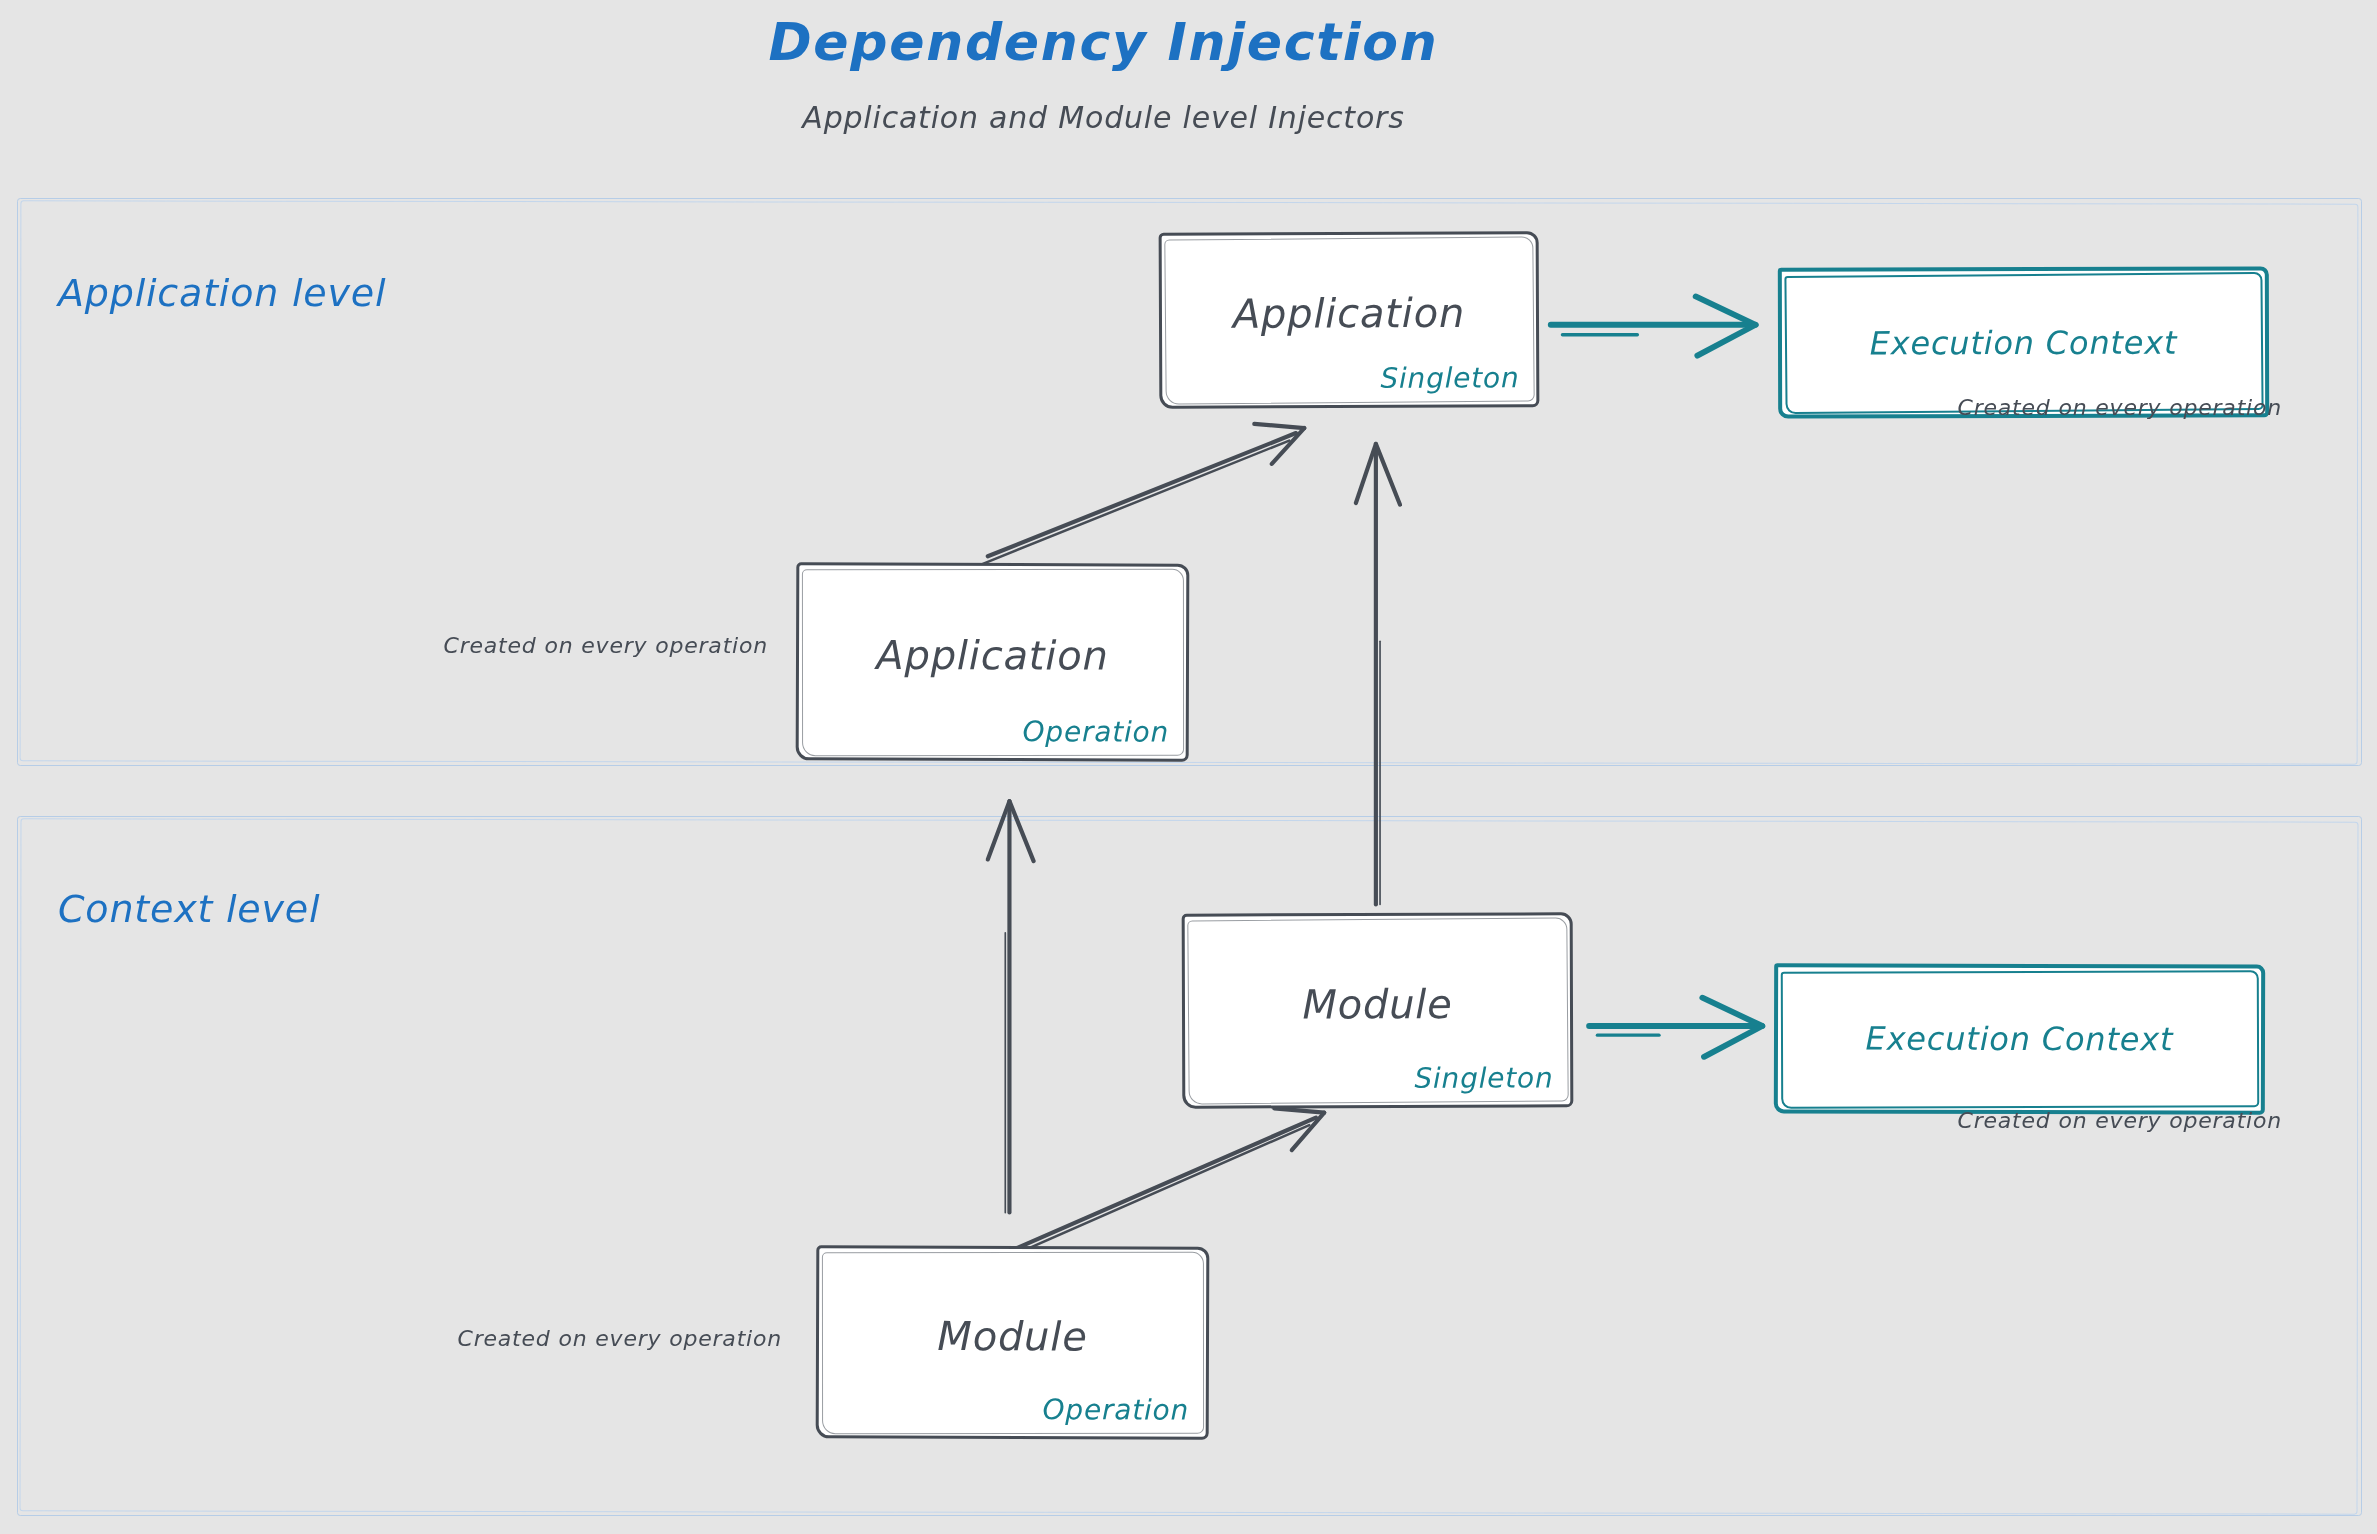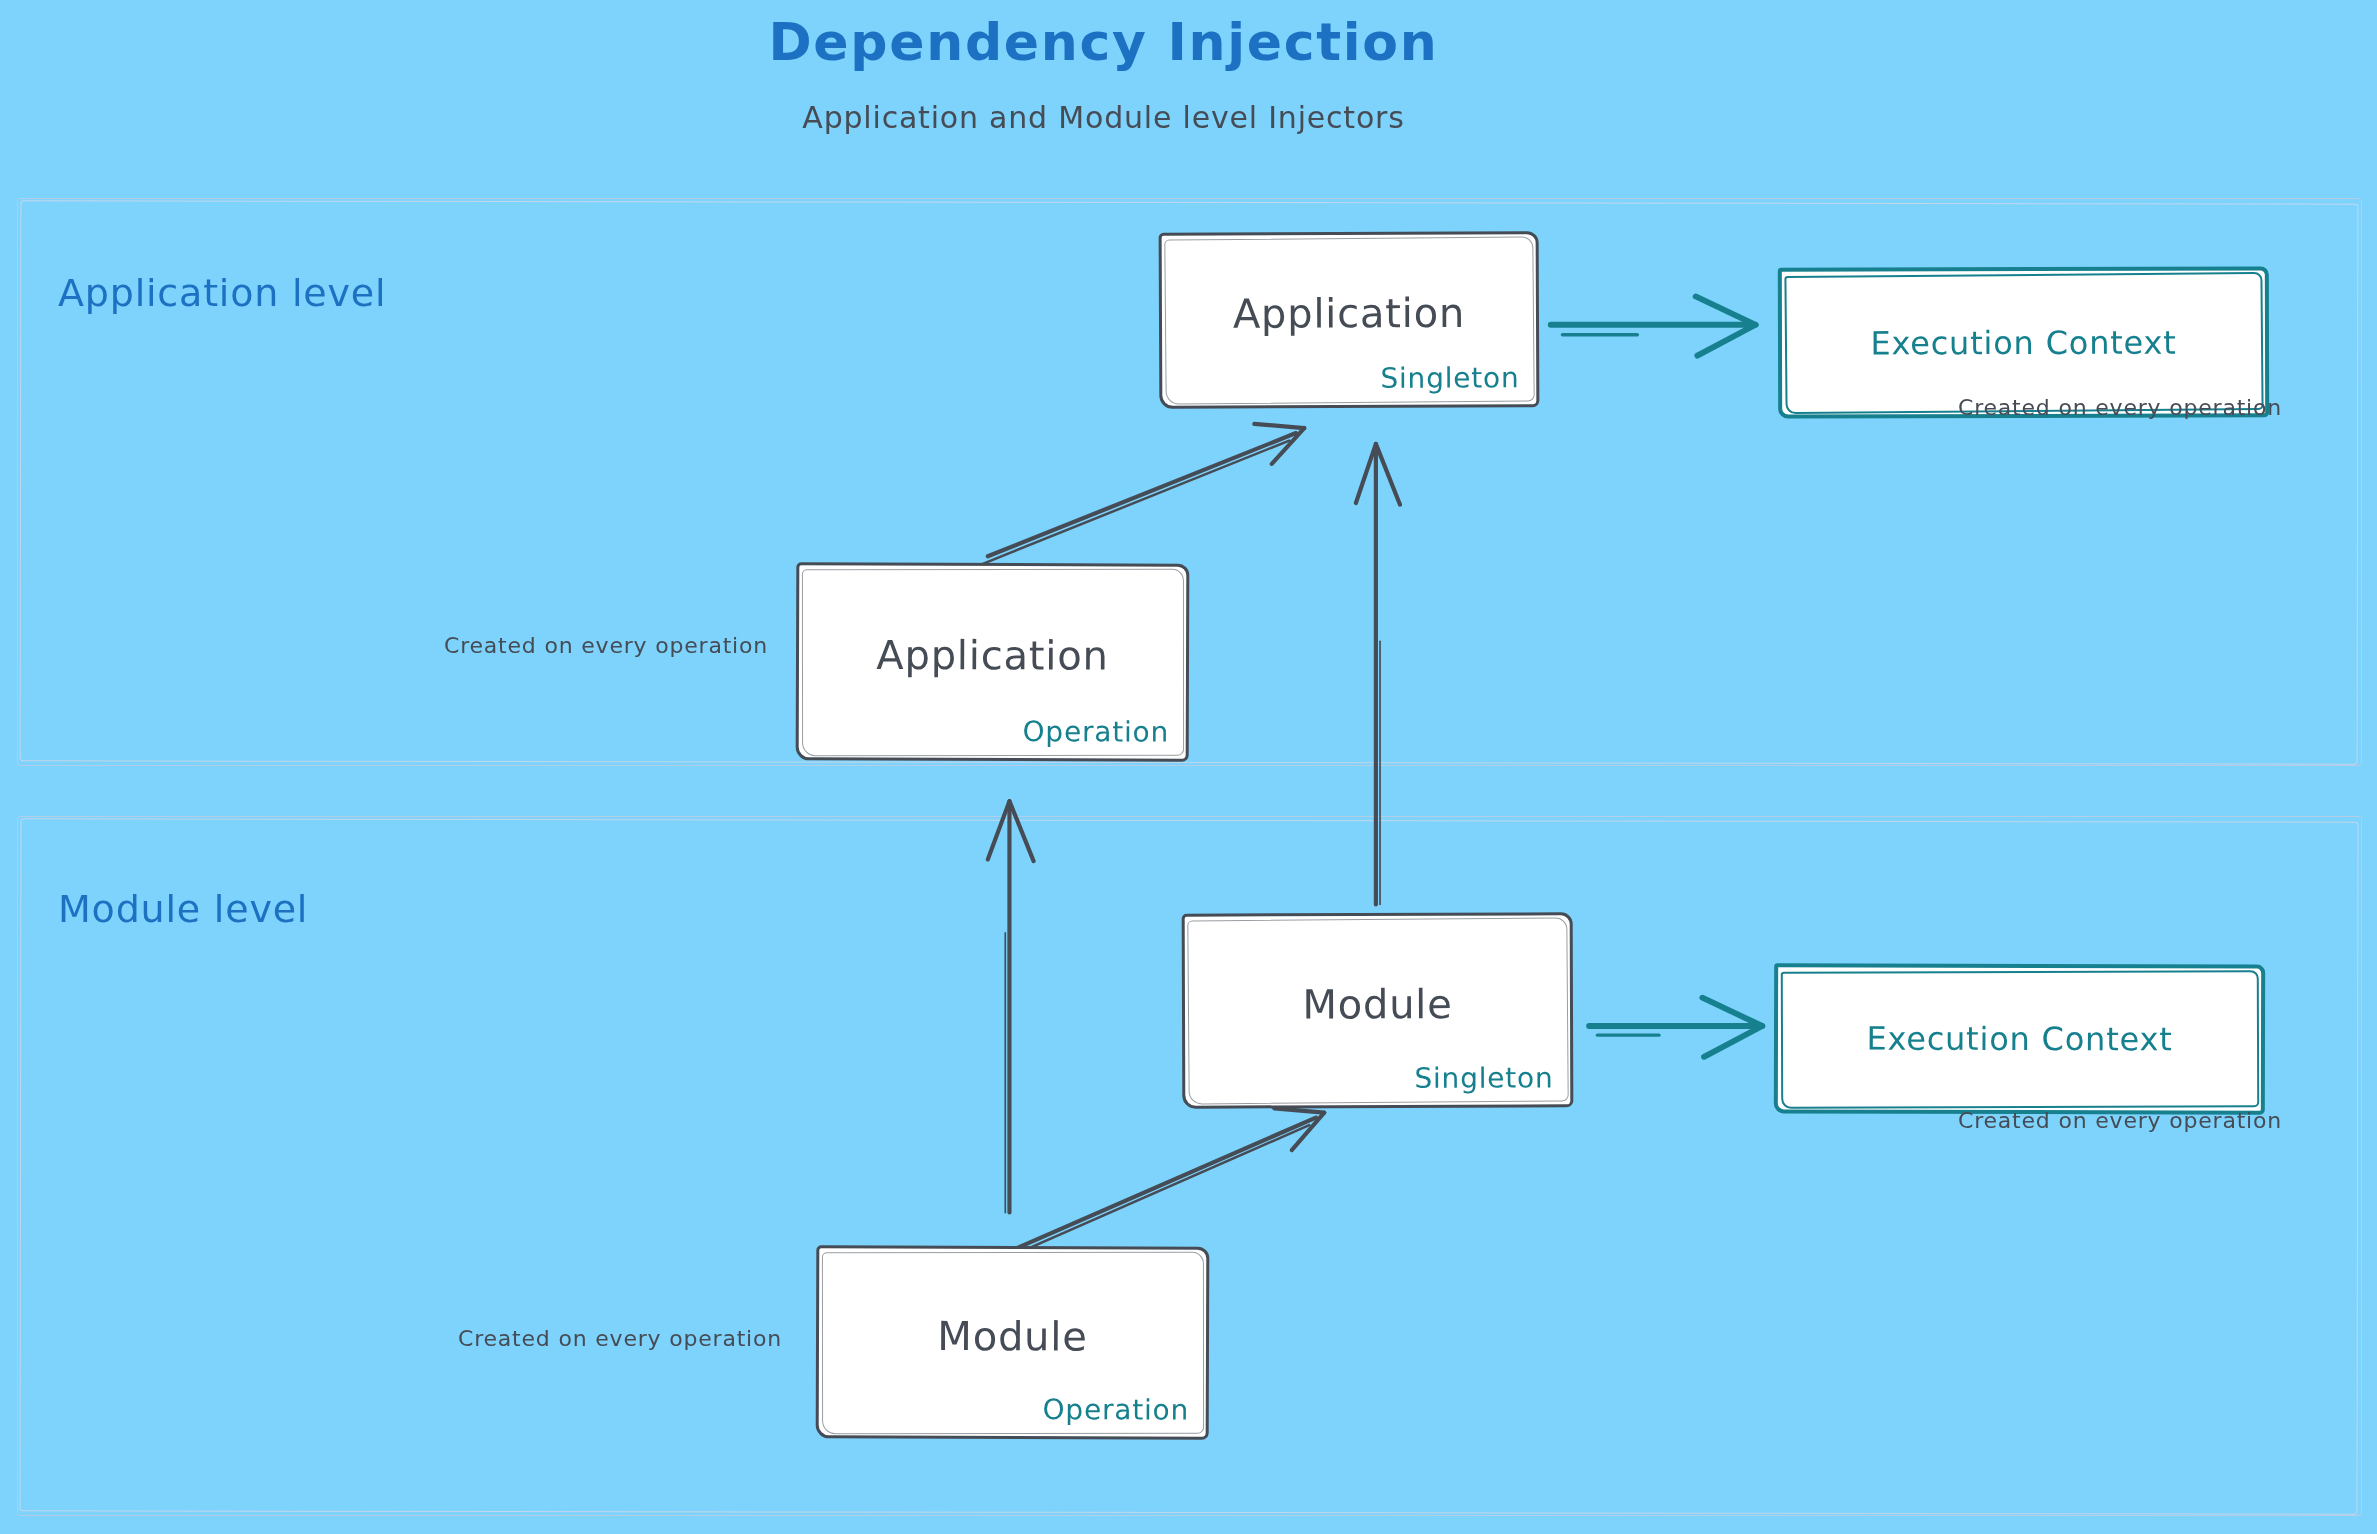--- a/index.html
+++ b/index.html
@@ -6,10 +6,11 @@
   #canvas{
     position:relative;
     width:2377px;height:1534px;
-    background:#7dd3fc;
+    background:#e5e5e5;
     font-family:"DejaVu Sans","Liberation Sans",sans-serif;
     color:#464c55;
     overflow:hidden;
+    font-style:italic;
   }
   .abs{position:absolute;}
 

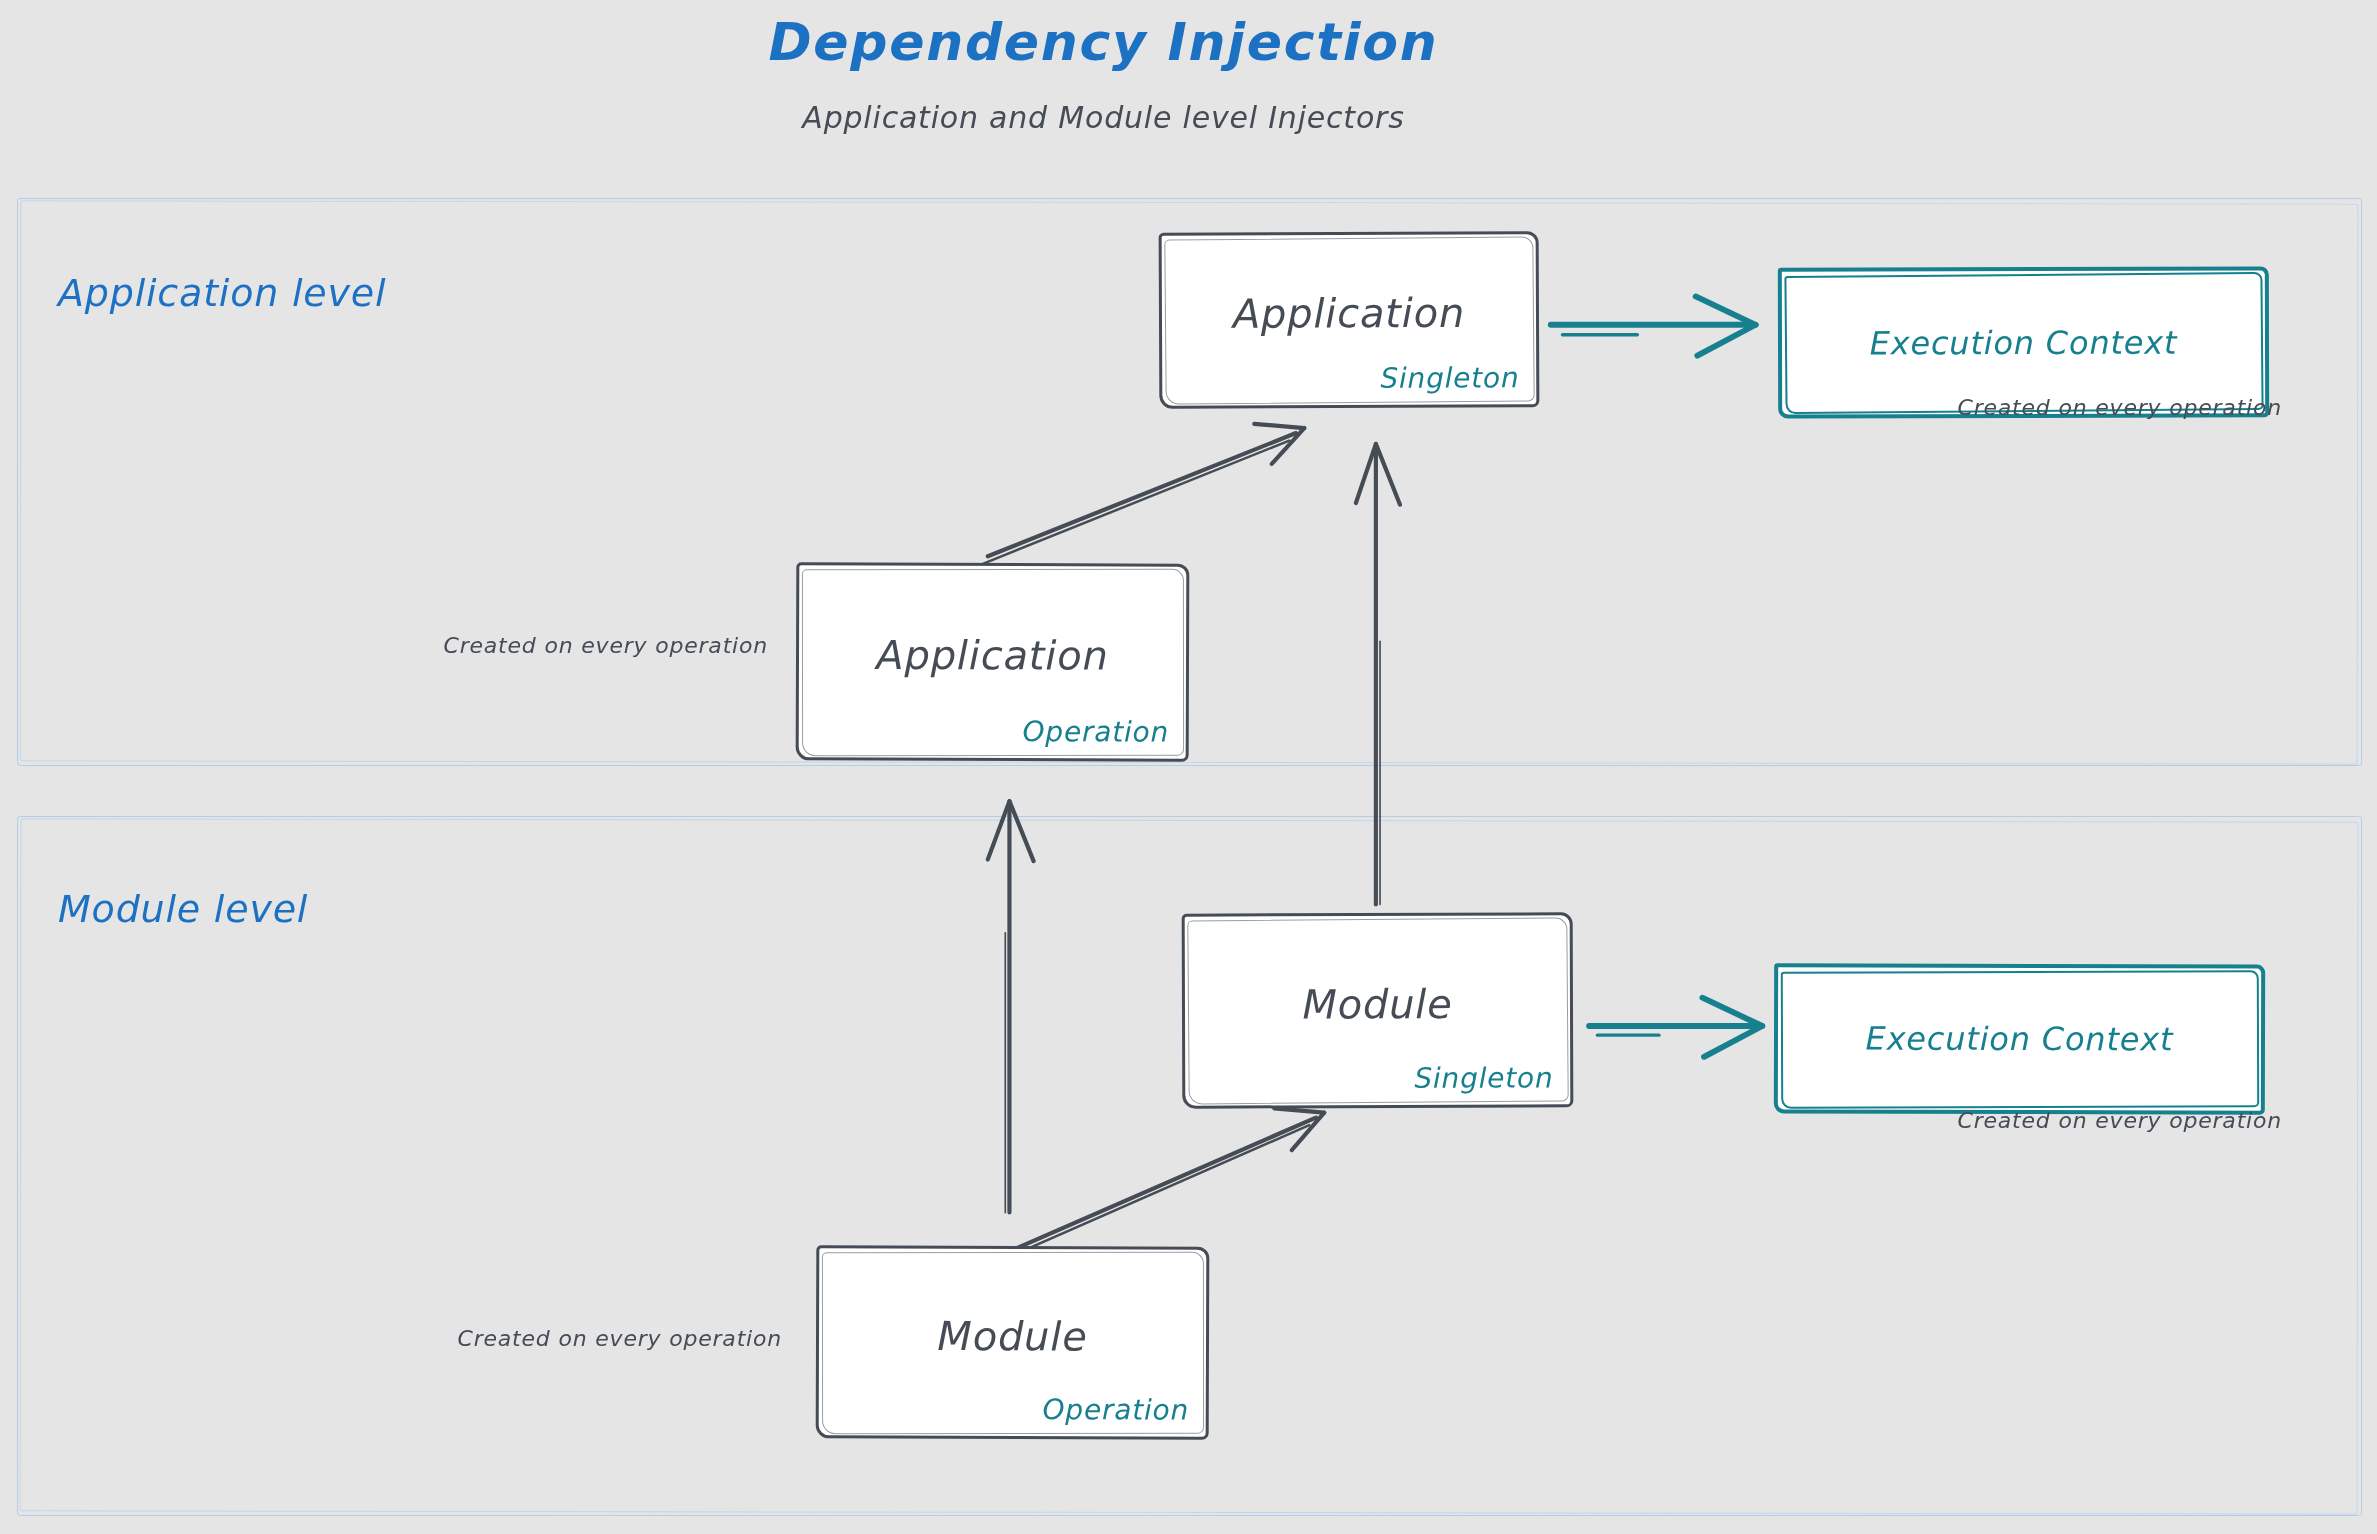--- a/index.html
+++ b/index.html
@@ -124,7 +124,7 @@
   <div class="abs section section-module"></div>
 
   <div class="abs section-label label-app">Application level</div>
-  <div class="abs section-label label-module">Module level</div>
+  <div class="abs section-label label-module">Context level</div>
 
   <svg id="arrows" class="abs" width="2377" height="1534" viewBox="0 0 2854 1842">
 

